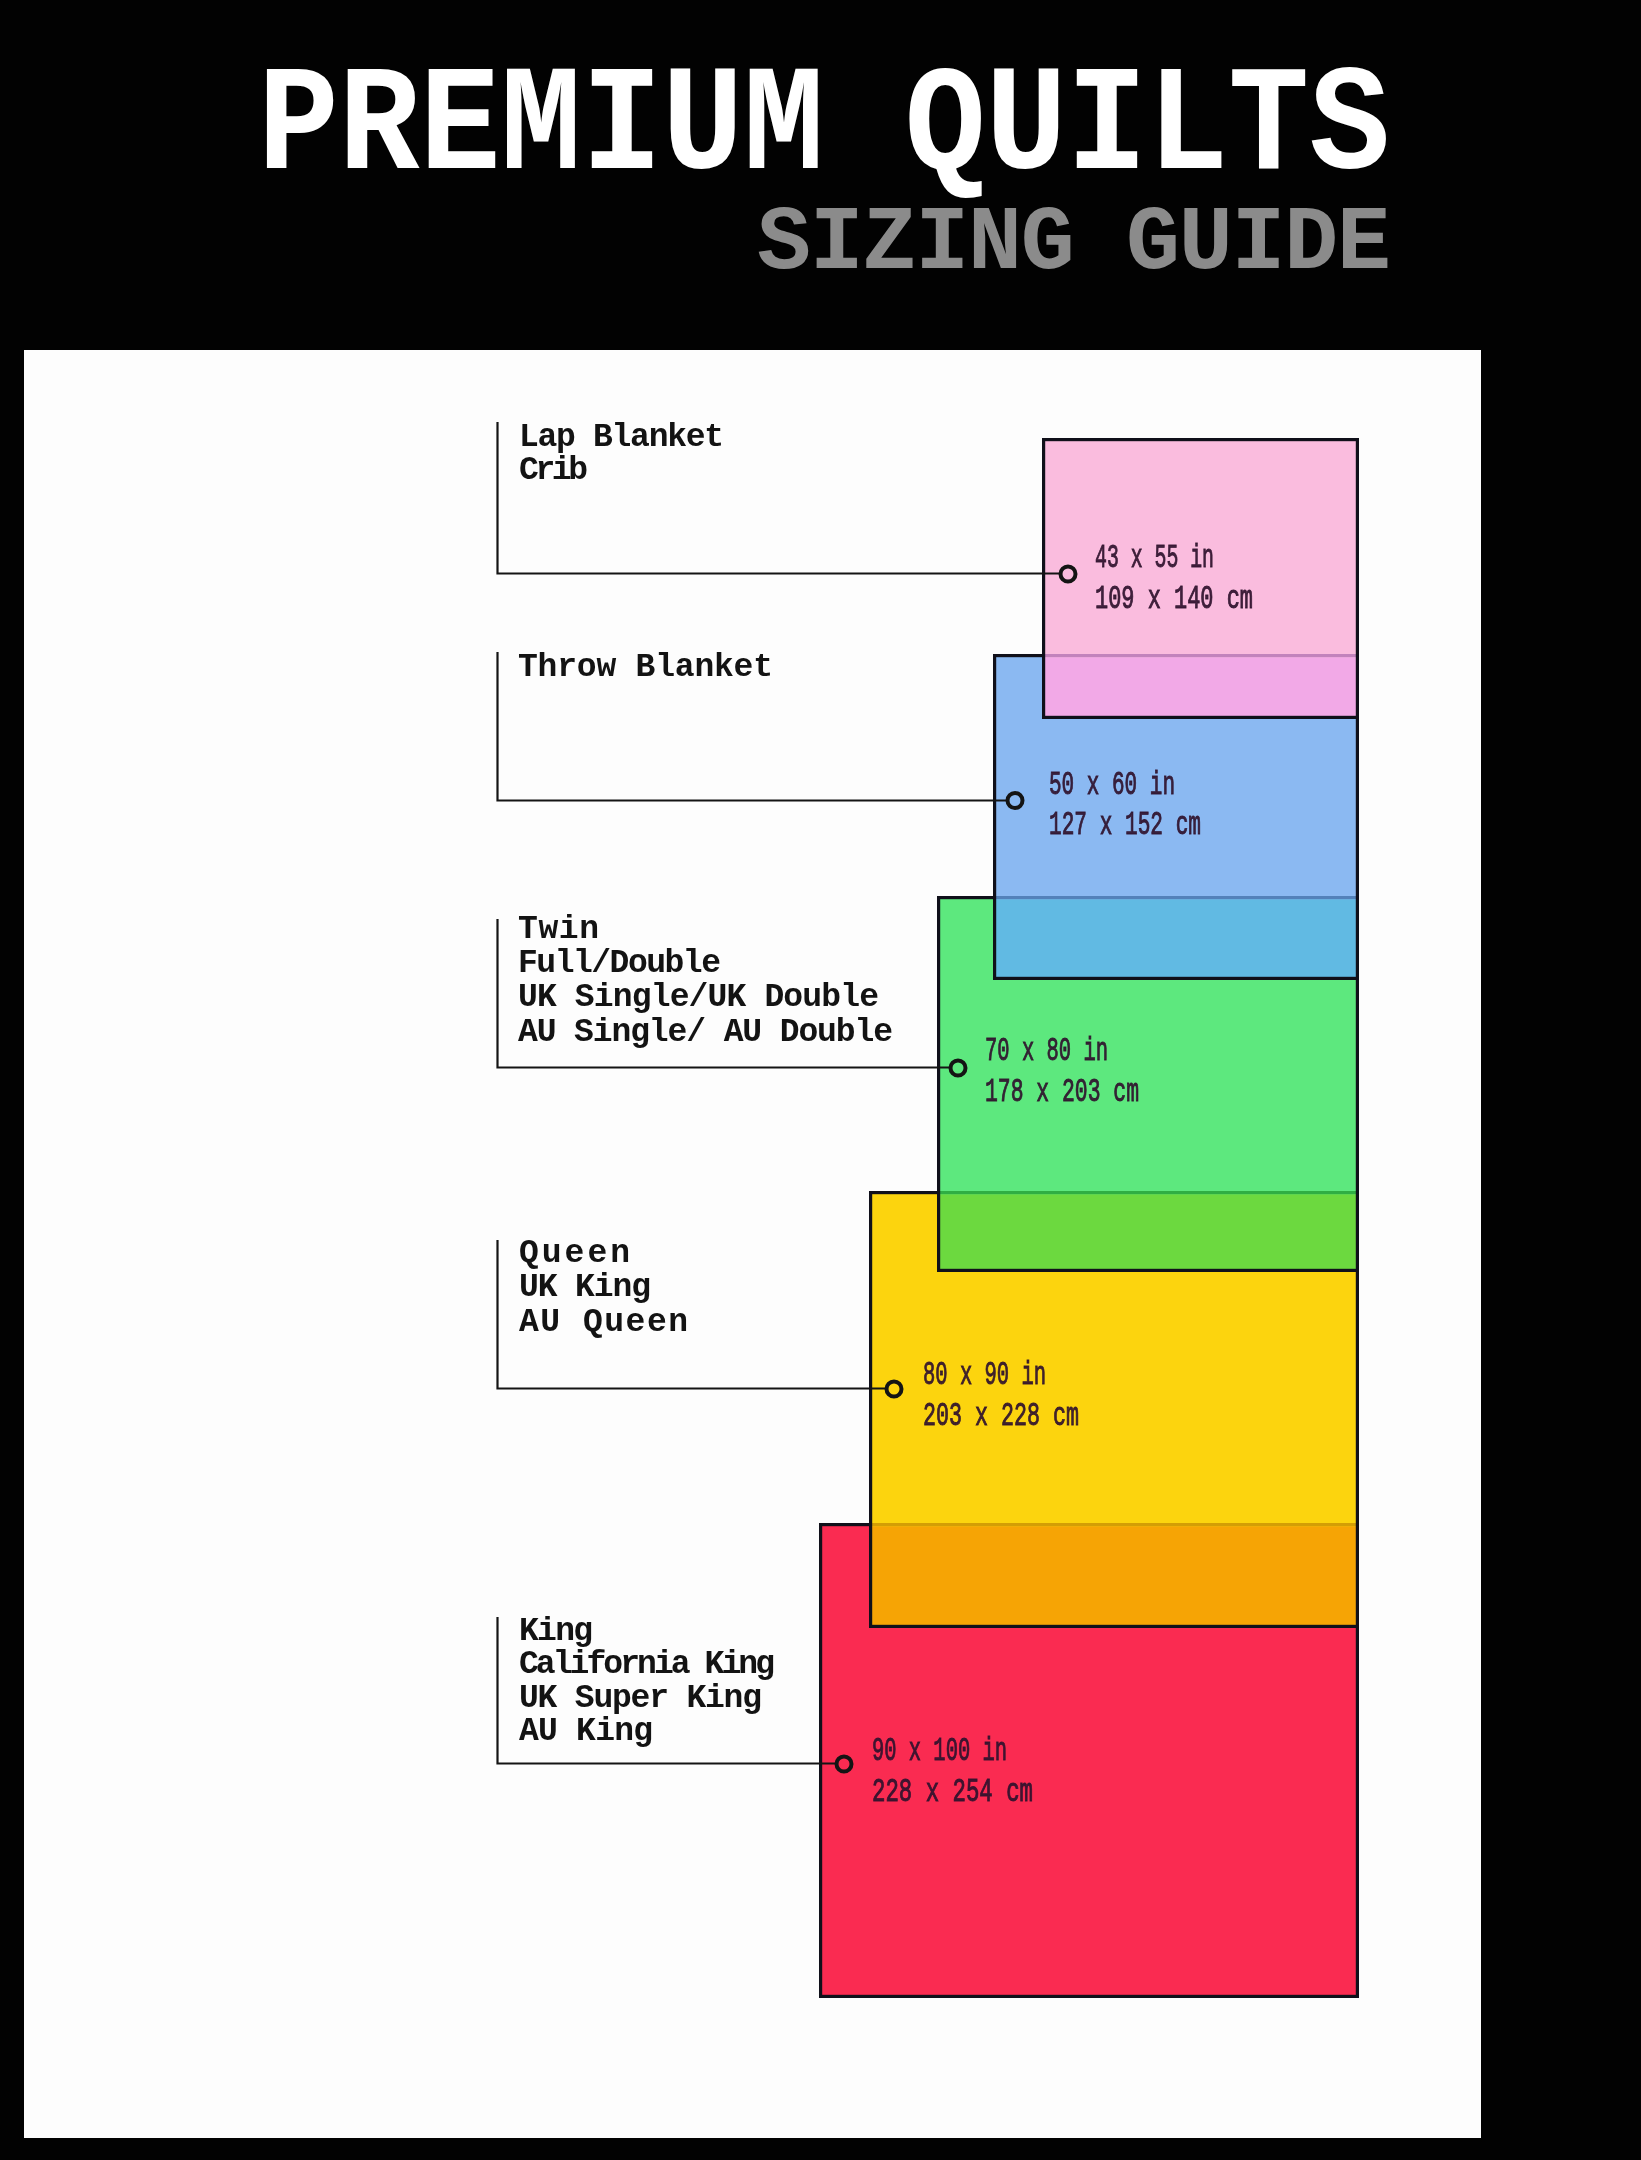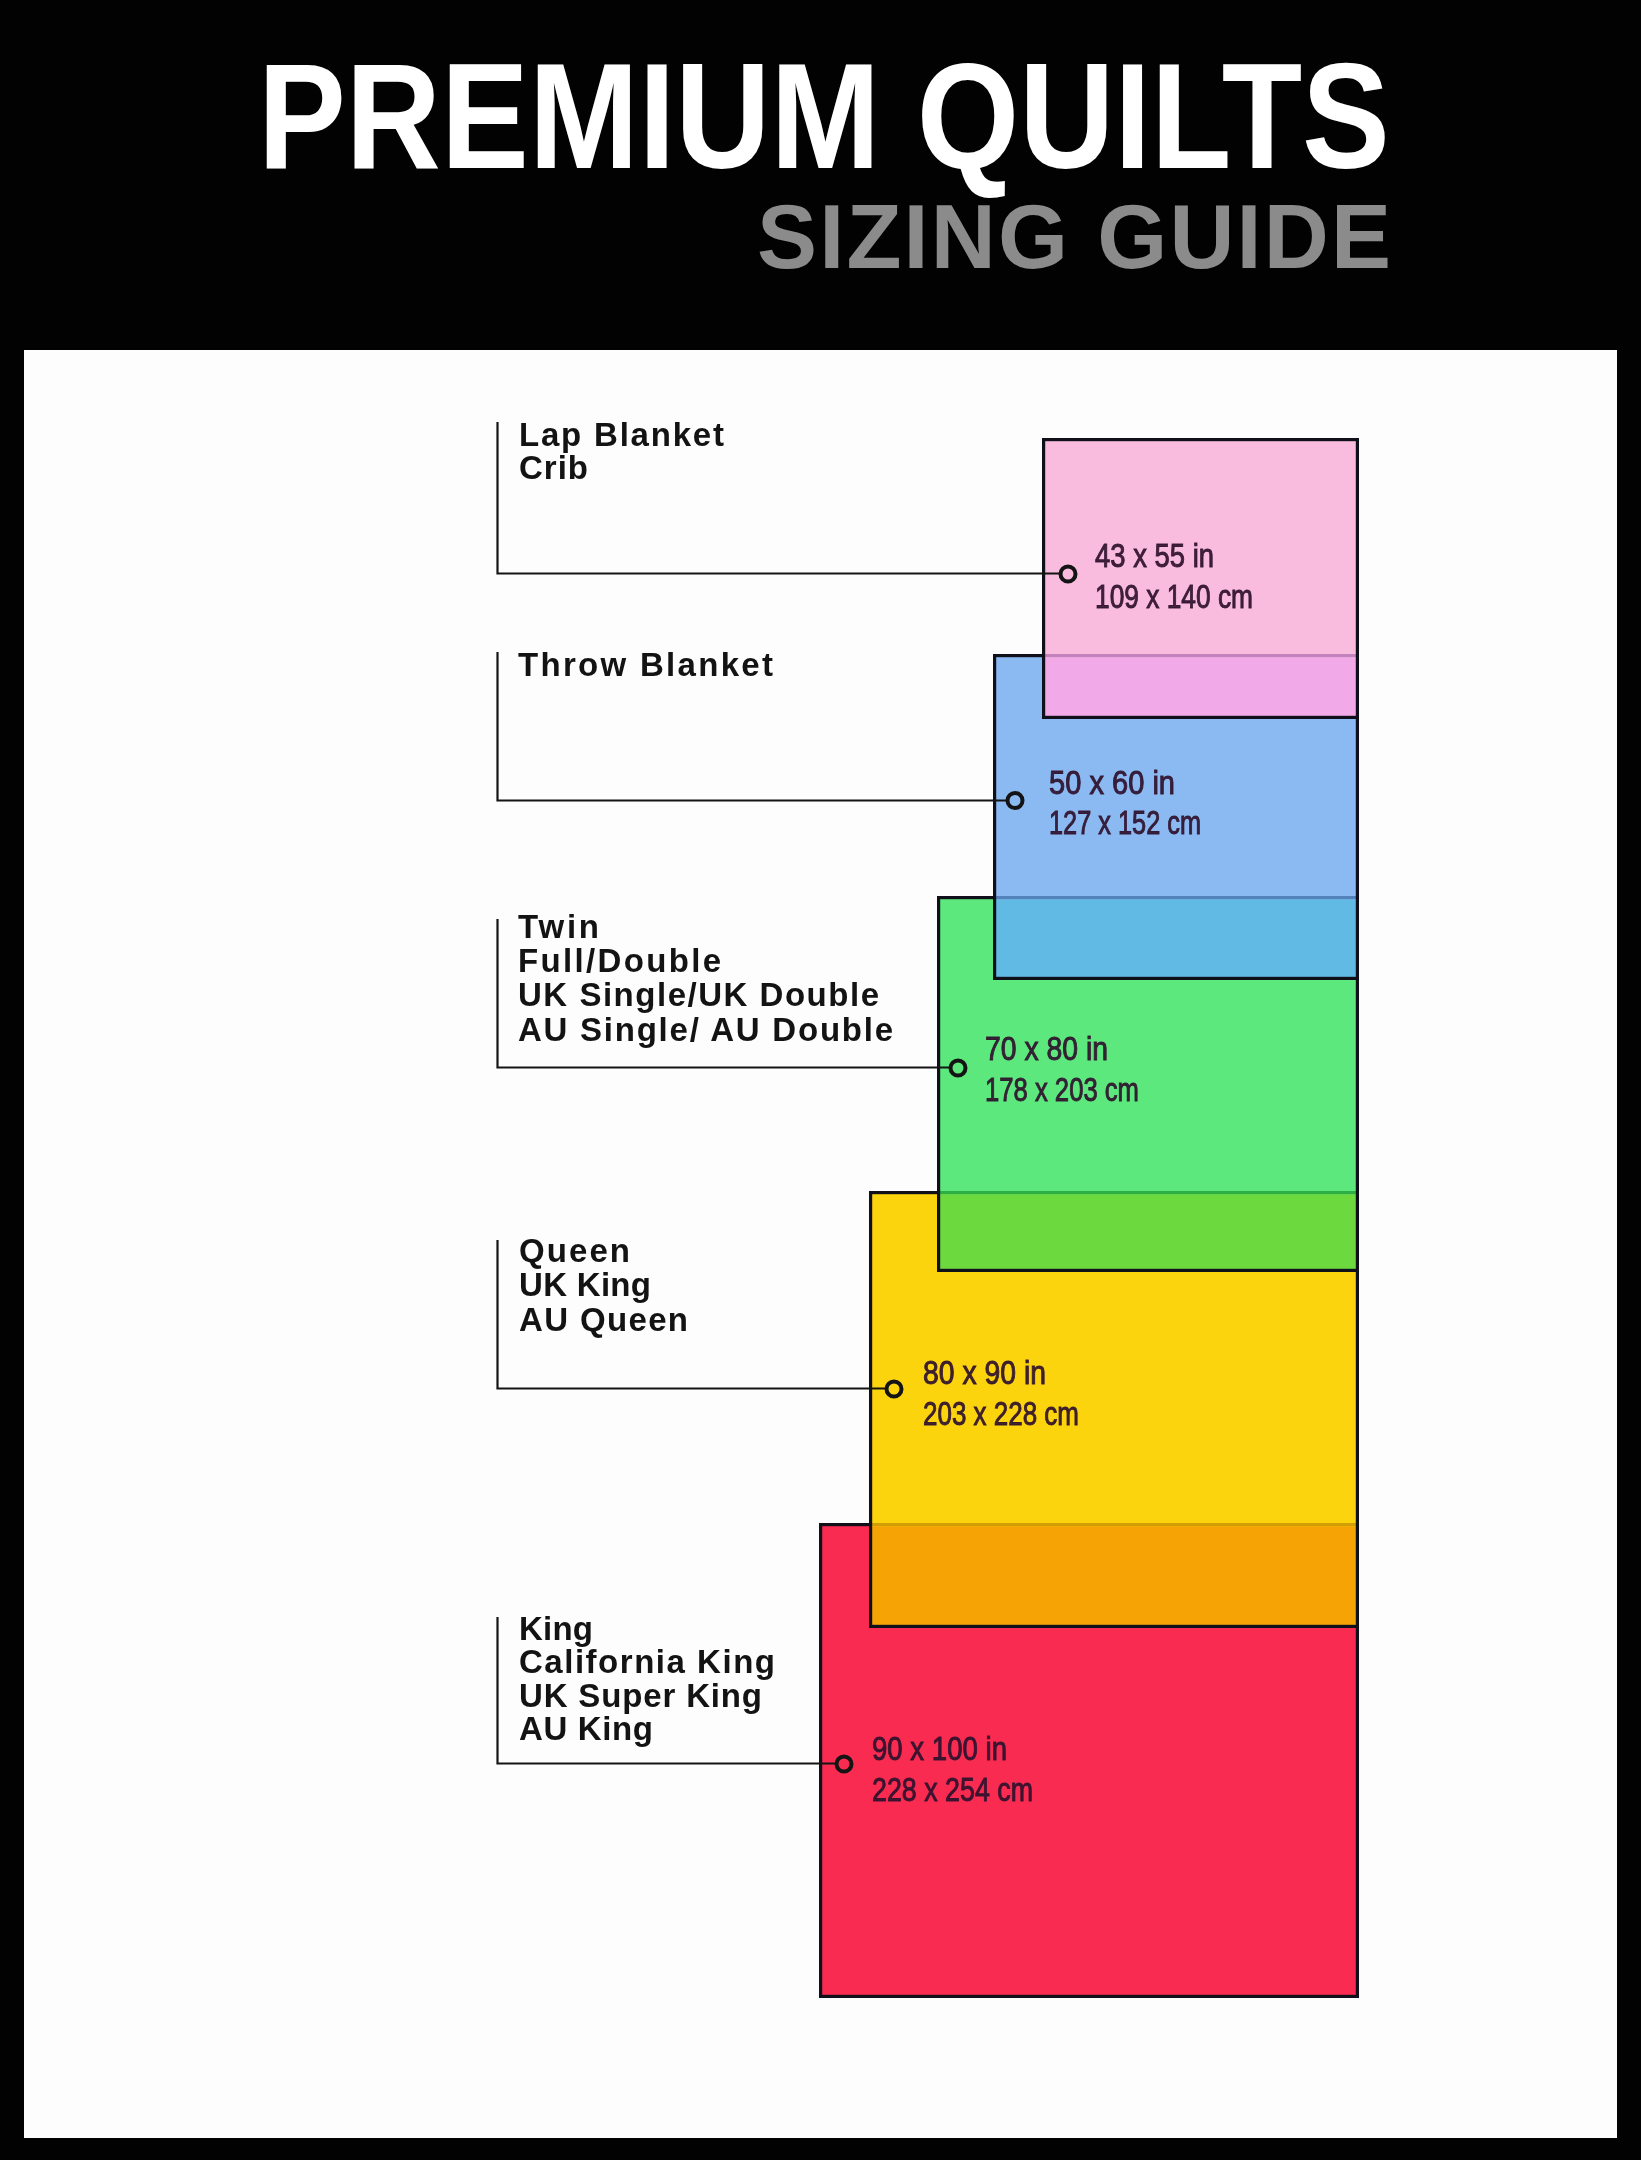--- a/index.html
+++ b/index.html
@@ -3,8 +3,8 @@
 <meta charset="utf-8">
 <style>
   html,body{margin:0;padding:0;background:#020202;}
-  .canvas{position:relative;width:1640px;height:2160px;background:#020202;overflow:hidden;
-          font-family:Liberation Sans, sans-serif;}
+  .canvas{position:relative;width:1481px;height:2160px;background:#020202;overflow:hidden;
+          font-family:Liberation Mono, monospace;}
   svg{position:absolute;left:0;top:0;}
 </style>
 </head>

